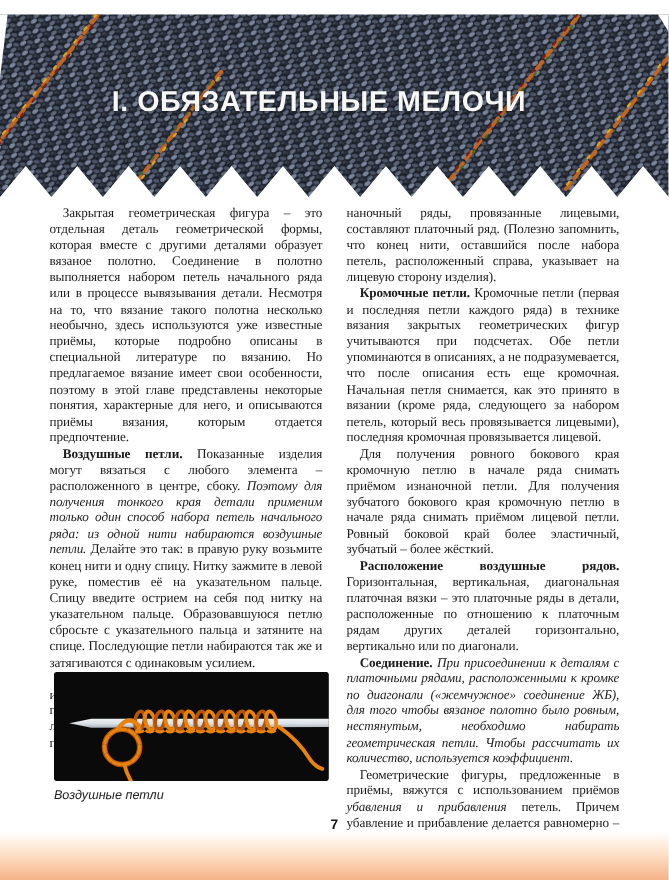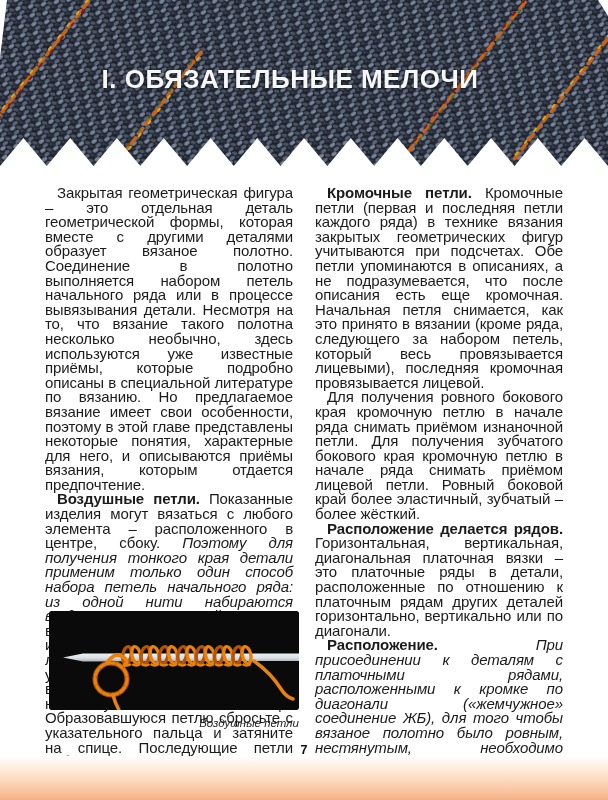--- a/index.html
+++ b/index.html
@@ -14,7 +14,7 @@
     color:var(--ink);
   }
   
-  .chapter-header{position:absolute;left:0;top:0;width:580px;height:166px;}
+  .chapter-header{position:absolute;left:0;top:13px;width:580px;height:166px;}
   .chapter-header svg{display:block;}
   .chapter-title{
     position:absolute;left:0;top:64px;width:100%;

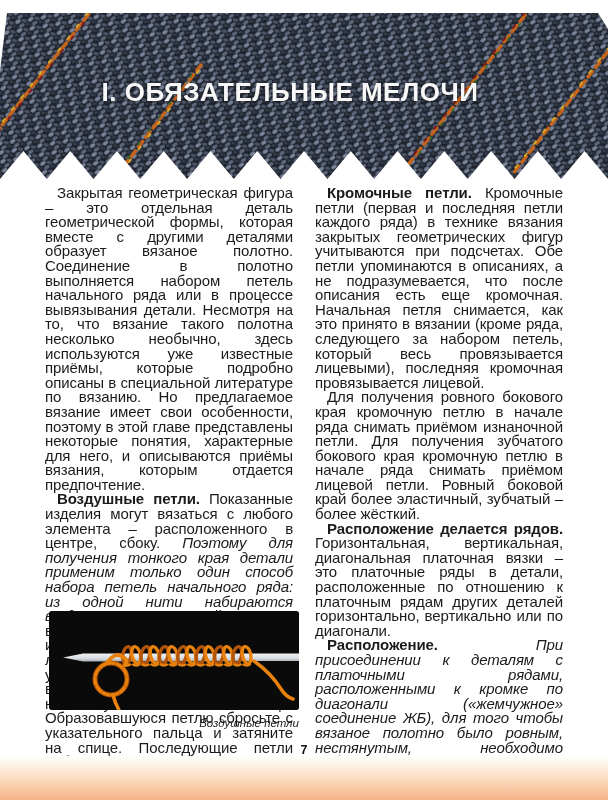--- a/index.html
+++ b/index.html
@@ -31,9 +31,10 @@
   .text-column{width:248px;}
   .para{
     margin:0;
-    font-size:15px;line-height:14.6px;
+    font-size:12px;line-height:14.6px;
     text-align:justify;
     letter-spacing:-0.1px;
+    font-family:Liberation Serif, serif;
   }
   .para.indent{text-indent:12px;}
   .para .b{font-weight:bold;}

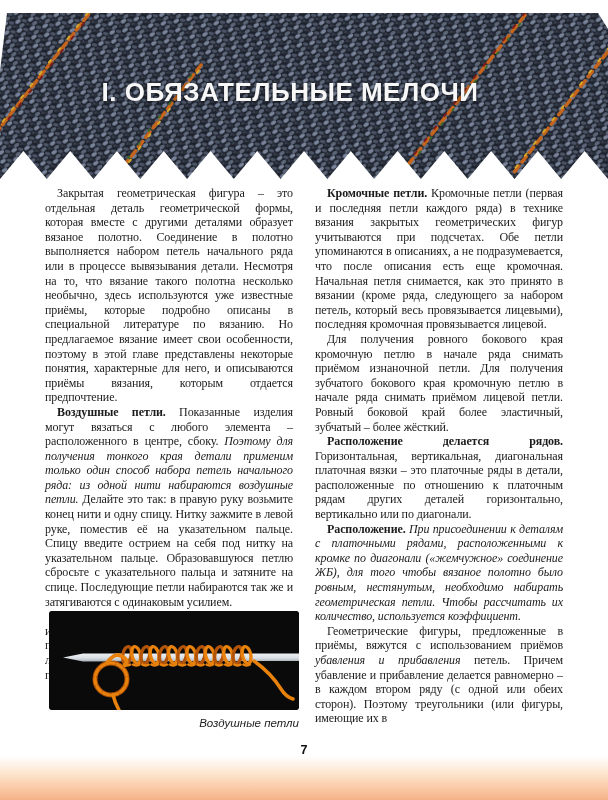--- a/index.html
+++ b/index.html
@@ -104,6 +104,7 @@
         <p class="para indent"><span class="b ">Платочный ряд. </span><span class="">Основное понятие, используемое при описании изделий, – платочный ряд. При платочном вязании и лицевые, и изнаночные ряды вяжутся лицевыми петлями. Лицевой и из-</span></p>
       </div>
     <div class="text-column">
+        <p class="para"><span class="">наночный ряды, провязанные лицевыми, составляют платочный ряд. (Полезно запомнить, что конец нити, оставшийся после набора петель, расположенный справа, указывает на лицевую сторону изделия).</span></p>
         <p class="para indent"><span class="b ">Кромочные петли. </span><span class="">Кромочные петли (первая и последняя петли каждого ряда) в технике вязания закрытых геометрических фигур учитываются при подсчетах. Обе петли упоминаются в описаниях, а не подразумевается, что после описания есть еще кромочная. Начальная петля снимается, как это принято в вязании (кроме ряда, следующего за набором петель, который весь провязывается лицевыми), последняя кромочная провязывается лицевой.</span></p>
         <p class="para indent"><span class="">Для получения ровного бокового края кромочную петлю в начале ряда снимать приёмом изнаночной петли. Для получения зубчатого бокового края кромочную петлю в начале ряда снимать приёмом лицевой петли. Ровный боковой край более эластичный, зубчатый – более жёсткий.</span></p>
         <p class="para indent"><span class="b ">Расположение делается рядов. </span><span class="">Горизонтальная, вертикальная, диагональная платочная вязки – это платочные ряды в детали, расположенные по отношению к платочным рядам других деталей горизонтально, вертикально или по диагонали.</span></p>

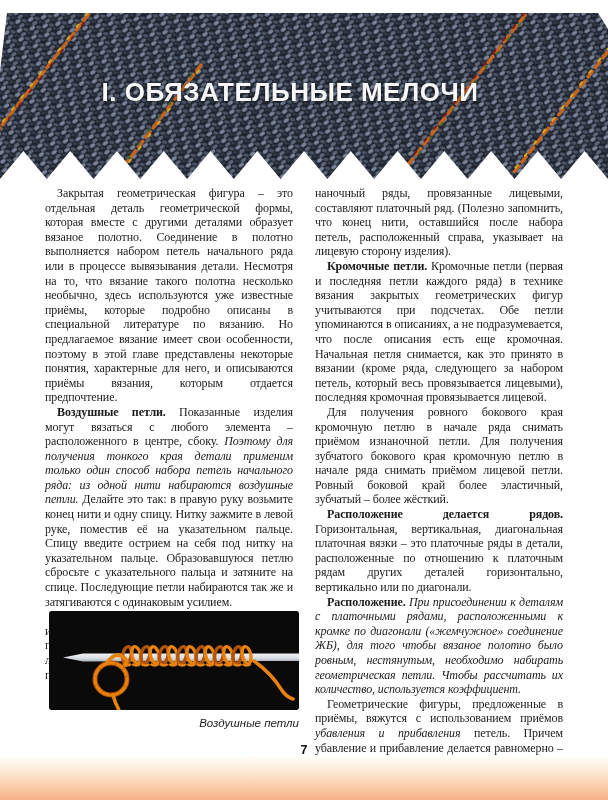--- a/index.html
+++ b/index.html
@@ -107,7 +107,7 @@
         <p class="para"><span class="">наночный ряды, провязанные лицевыми, составляют платочный ряд. (Полезно запомнить, что конец нити, оставшийся после набора петель, расположенный справа, указывает на лицевую сторону изделия).</span></p>
         <p class="para indent"><span class="b ">Кромочные петли. </span><span class="">Кромочные петли (первая и последняя петли каждого ряда) в технике вязания закрытых геометрических фигур учитываются при подсчетах. Обе петли упоминаются в описаниях, а не подразумевается, что после описания есть еще кромочная. Начальная петля снимается, как это принято в вязании (кроме ряда, следующего за набором петель, который весь провязывается лицевыми), последняя кромочная провязывается лицевой.</span></p>
         <p class="para indent"><span class="">Для получения ровного бокового края кромочную петлю в начале ряда снимать приёмом изнаночной петли. Для получения зубчатого бокового края кромочную петлю в начале ряда снимать приёмом лицевой петли. Ровный боковой край более эластичный, зубчатый – более жёсткий.</span></p>
-        <p class="para indent"><span class="b ">Расположение делается рядов. </span><span class="">Горизонтальная, вертикальная, диагональная платочная вязки – это платочные ряды в детали, расположенные по отношению к платочным рядам других деталей горизонтально, вертикально или по диагонали.</span></p>
+        <p class="para indent"><span class="b ">Расположение воздушные рядов. </span><span class="">Горизонтальная, вертикальная, диагональная платочная вязки – это платочные ряды в детали, расположенные по отношению к платочным рядам других деталей горизонтально, вертикально или по диагонали.</span></p>
         <p class="para indent"><span class="b ">Расположение. </span><span class="i">При присоединении к деталям с платочными рядами, расположенными к кромке по диагонали («жемчужное» соединение ЖБ), для того чтобы вязаное полотно было ровным, нестянутым, необходимо набирать геометрическая петли. Чтобы рассчитать их количество, используется коэффициент.</span></p>
         <p class="para indent"><span class="">Геометрические фигуры, предложенные в приёмы, вяжутся с использованием приёмов </span><span class="i">убавления и прибавления</span><span class=""> петель. Причем убавление и прибавление делается равномерно – в каждом втором ряду (с одной или обеих сторон). Поэтому треугольники (или фигуры, имеющие их в</span></p>
       </div>

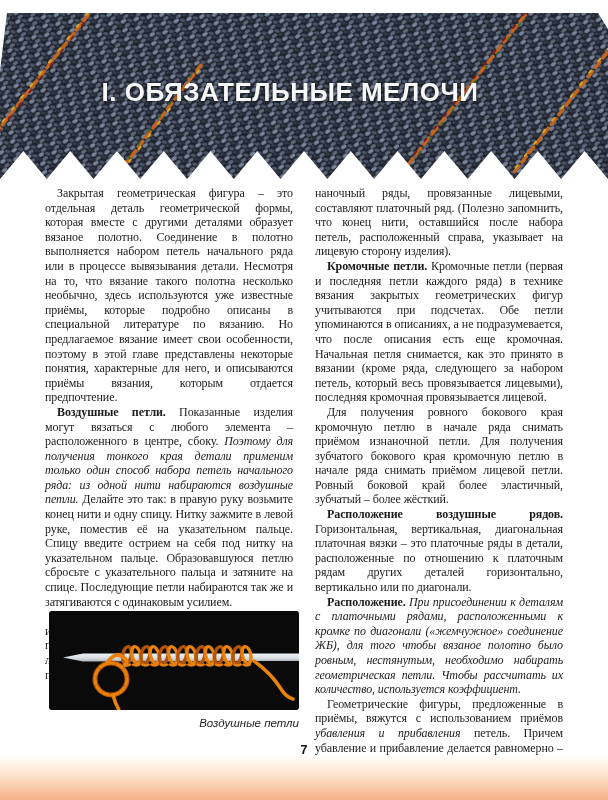--- a/index.html
+++ b/index.html
@@ -108,7 +108,7 @@
         <p class="para indent"><span class="b ">Кромочные петли. </span><span class="">Кромочные петли (первая и последняя петли каждого ряда) в технике вязания закрытых геометрических фигур учитываются при подсчетах. Обе петли упоминаются в описаниях, а не подразумевается, что после описания есть еще кромочная. Начальная петля снимается, как это принято в вязании (кроме ряда, следующего за набором петель, который весь провязывается лицевыми), последняя кромочная провязывается лицевой.</span></p>
         <p class="para indent"><span class="">Для получения ровного бокового края кромочную петлю в начале ряда снимать приёмом изнаночной петли. Для получения зубчатого бокового края кромочную петлю в начале ряда снимать приёмом лицевой петли. Ровный боковой край более эластичный, зубчатый – более жёсткий.</span></p>
         <p class="para indent"><span class="b ">Расположение воздушные рядов. </span><span class="">Горизонтальная, вертикальная, диагональная платочная вязки – это платочные ряды в детали, расположенные по отношению к платочным рядам других деталей горизонтально, вертикально или по диагонали.</span></p>
-        <p class="para indent"><span class="b ">Расположение. </span><span class="i">При присоединении к деталям с платочными рядами, расположенными к кромке по диагонали («жемчужное» соединение ЖБ), для того чтобы вязаное полотно было ровным, нестянутым, необходимо набирать геометрическая петли. Чтобы рассчитать их количество, используется коэффициент.</span></p>
+        <p class="para indent"><span class="b ">Соединение. </span><span class="i">При присоединении к деталям с платочными рядами, расположенными к кромке по диагонали («жемчужное» соединение ЖБ), для того чтобы вязаное полотно было ровным, нестянутым, необходимо набирать геометрическая петли. Чтобы рассчитать их количество, используется коэффициент.</span></p>
         <p class="para indent"><span class="">Геометрические фигуры, предложенные в приёмы, вяжутся с использованием приёмов </span><span class="i">убавления и прибавления</span><span class=""> петель. Причем убавление и прибавление делается равномерно – в каждом втором ряду (с одной или обеих сторон). Поэтому треугольники (или фигуры, имеющие их в</span></p>
       </div>
   </div>

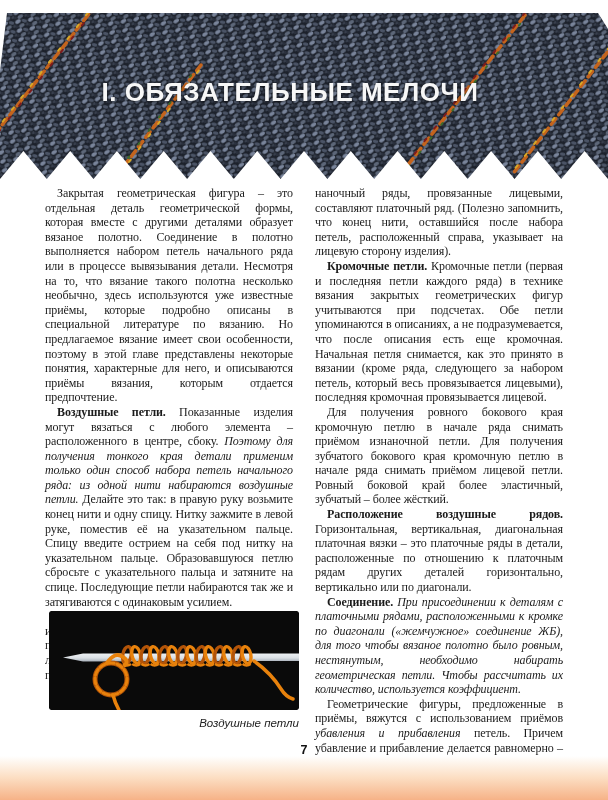--- a/index.html
+++ b/index.html
@@ -43,7 +43,7 @@
   .figure{position:absolute;left:49px;top:611px;width:250px;}
   .figure-image{display:block;border-radius:2px;}
   .figure-caption{
-    margin-top:7px;text-align:right;
+    margin-top:7px;text-align:left;
     font-style:italic;font-size:11.5px;color:#222222;
   }
   

